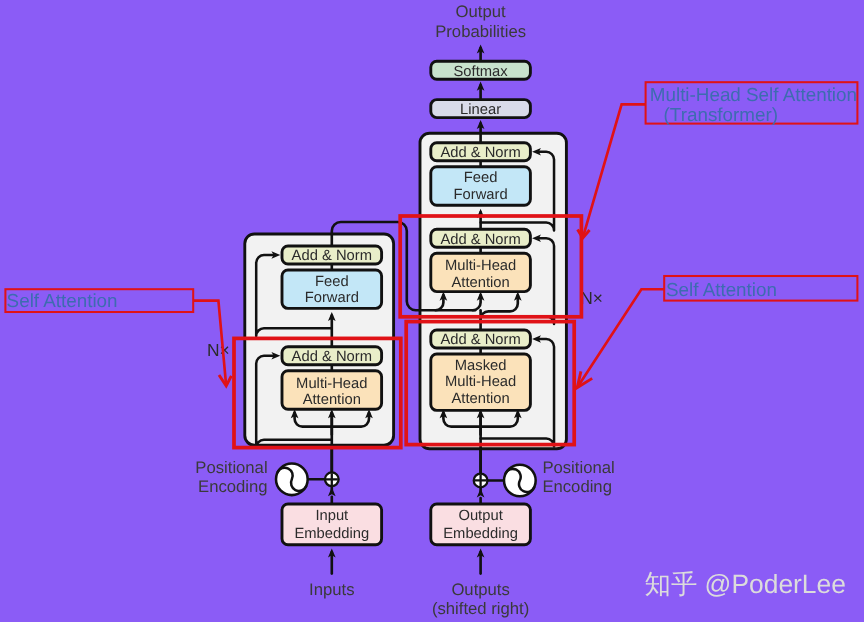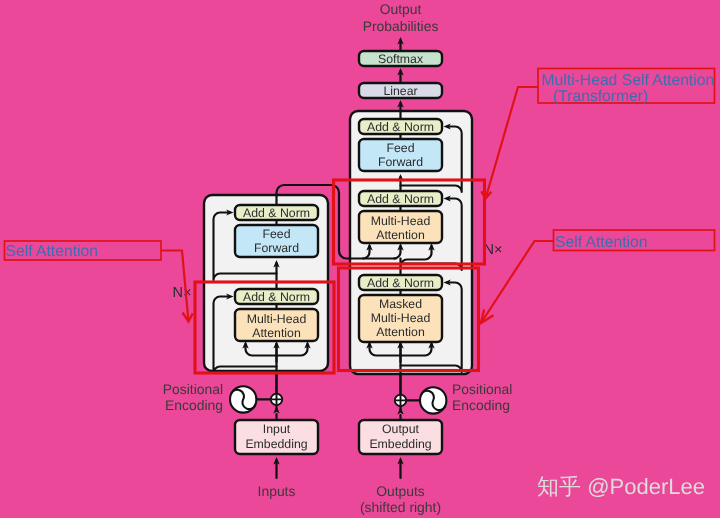--- a/index.html
+++ b/index.html
@@ -7,7 +7,7 @@
   svg text{-webkit-font-smoothing:antialiased;}
   body{width:720px;height:518px;overflow:hidden;
        font-family:"Liberation Sans",sans-serif;}
-  #stage{position:relative;width:720px;height:518px;background:#ec4899;}
+  #stage{position:relative;width:720px;height:518px;background:#8b5cf6;}
   svg#diagram{position:absolute;left:0;top:0;transform:translateZ(0);}
   .plain{font-family:"Liberation Sans",sans-serif;font-size:13.9px;fill:#3a3a3a;}
   .boxtxt{font-family:"Liberation Sans",sans-serif;font-size:12.3px;fill:#2b2b2b;}

